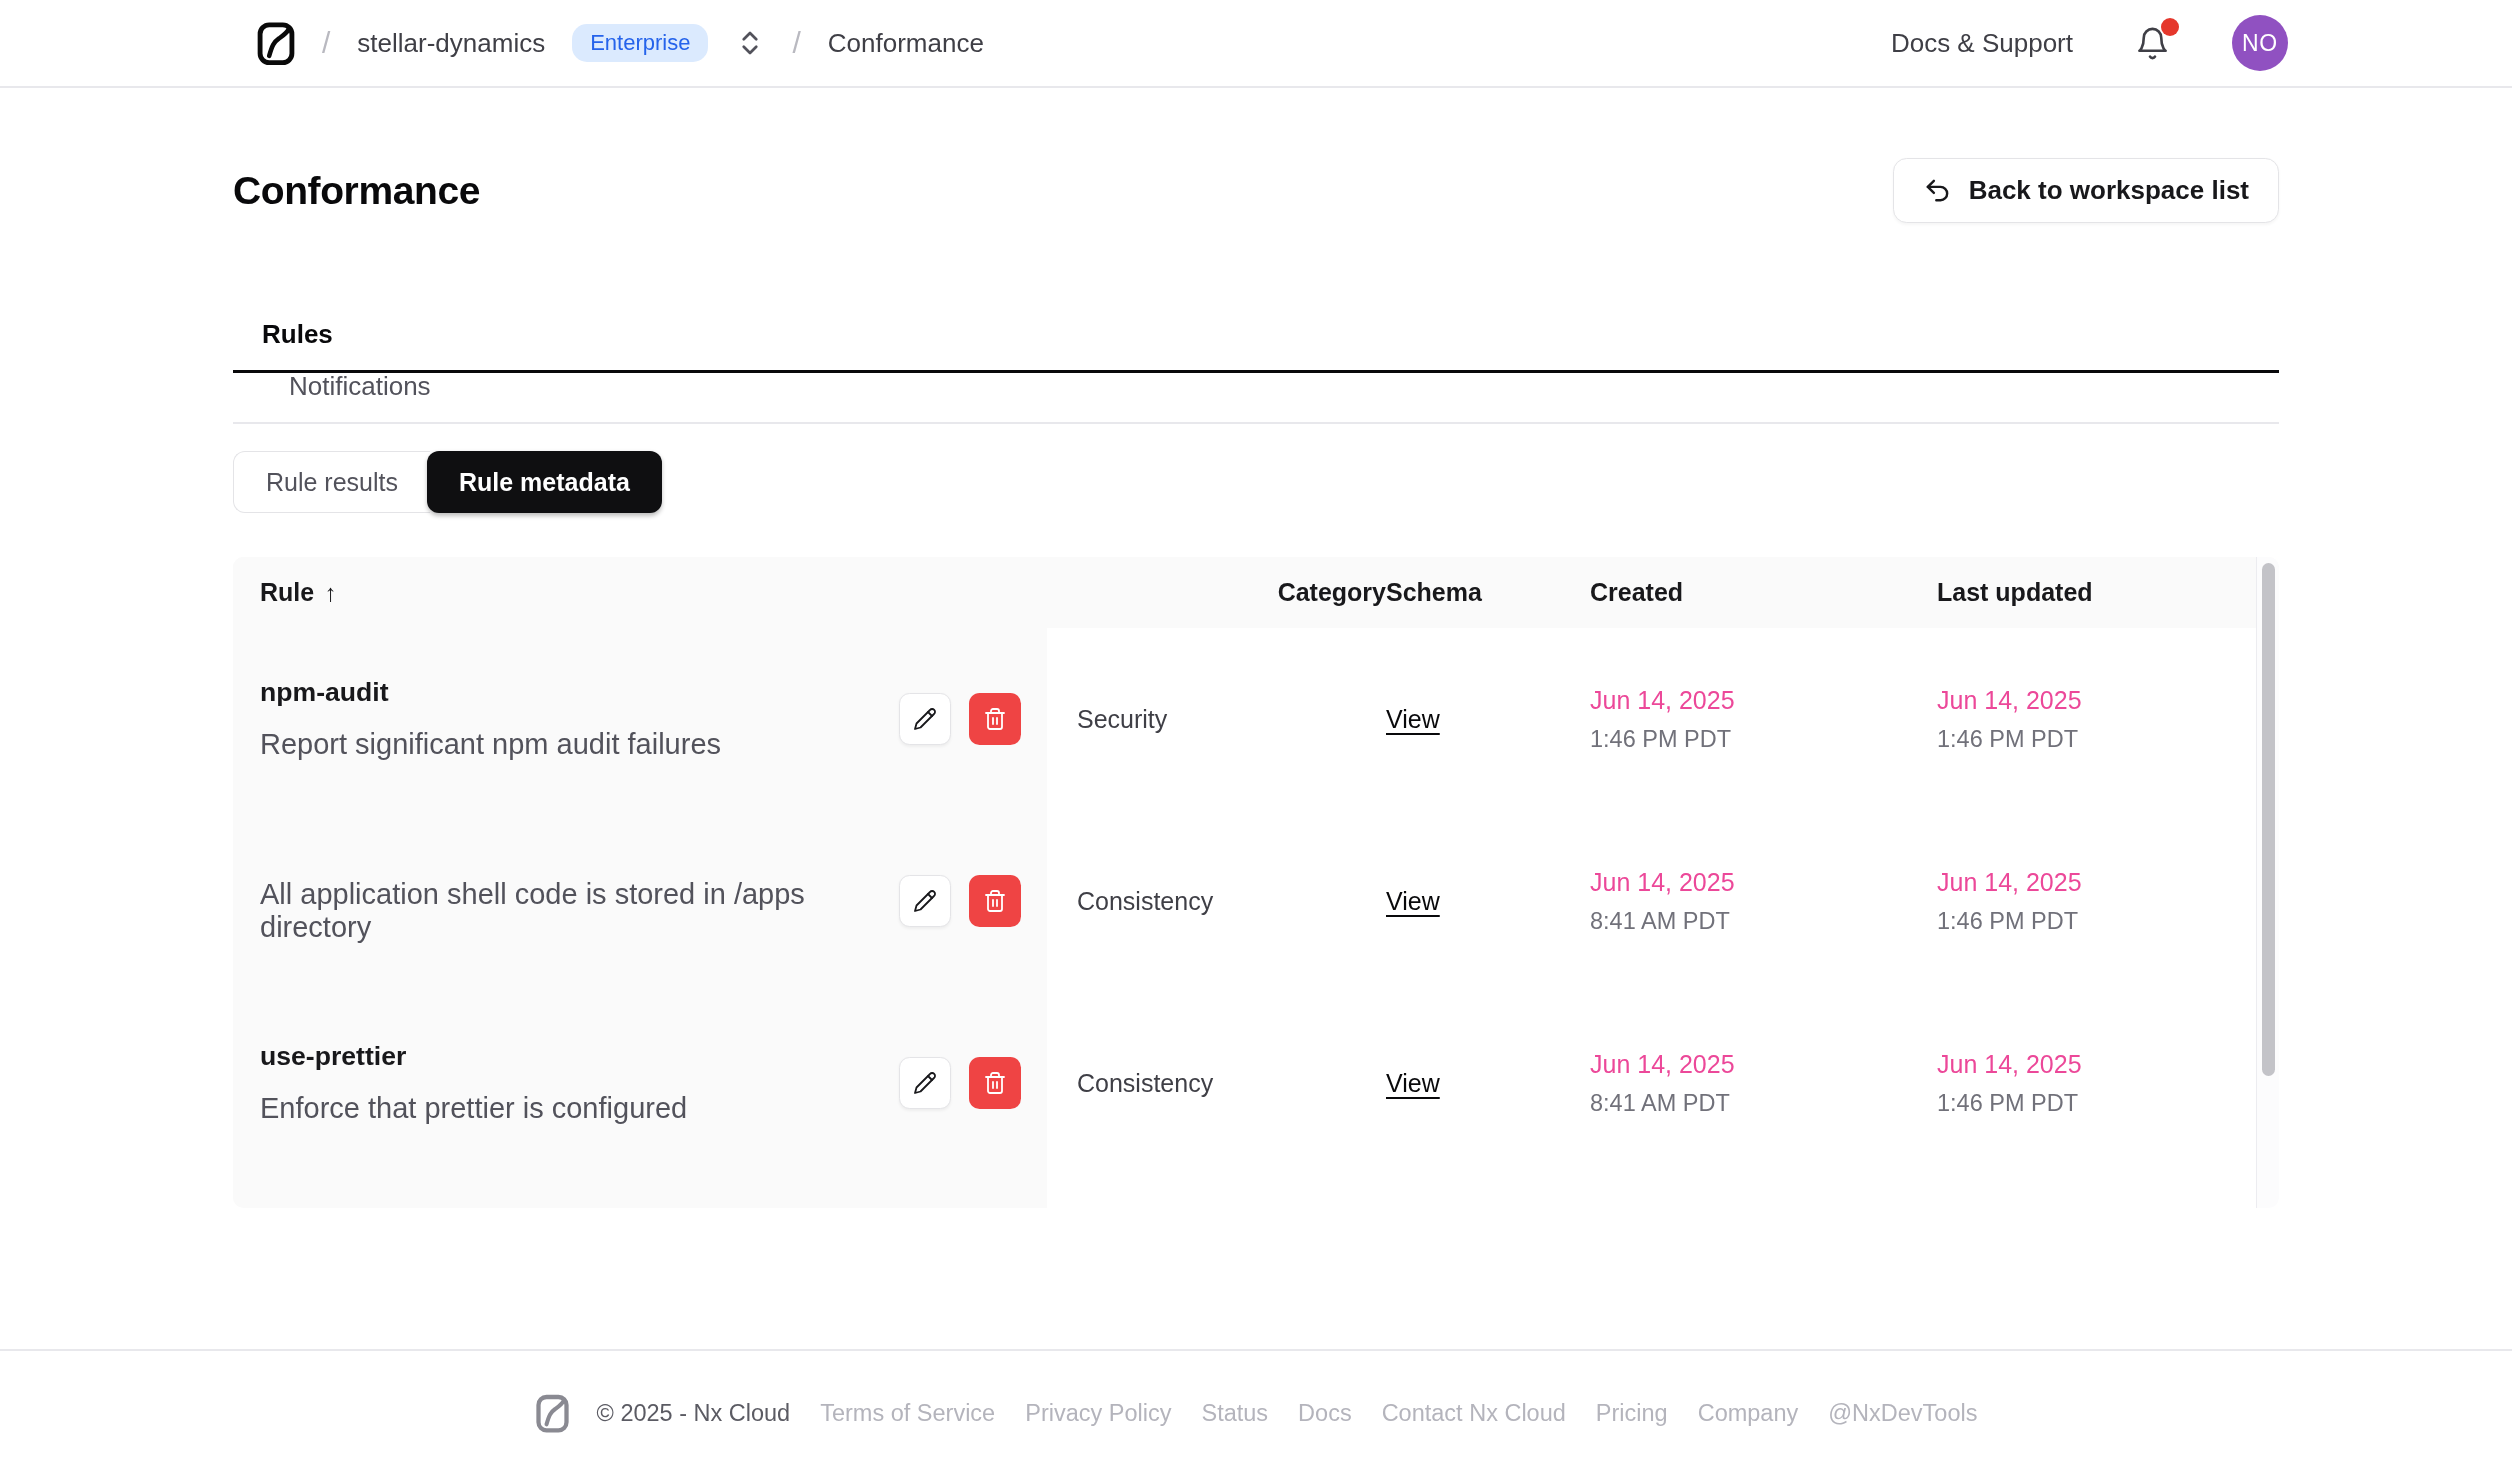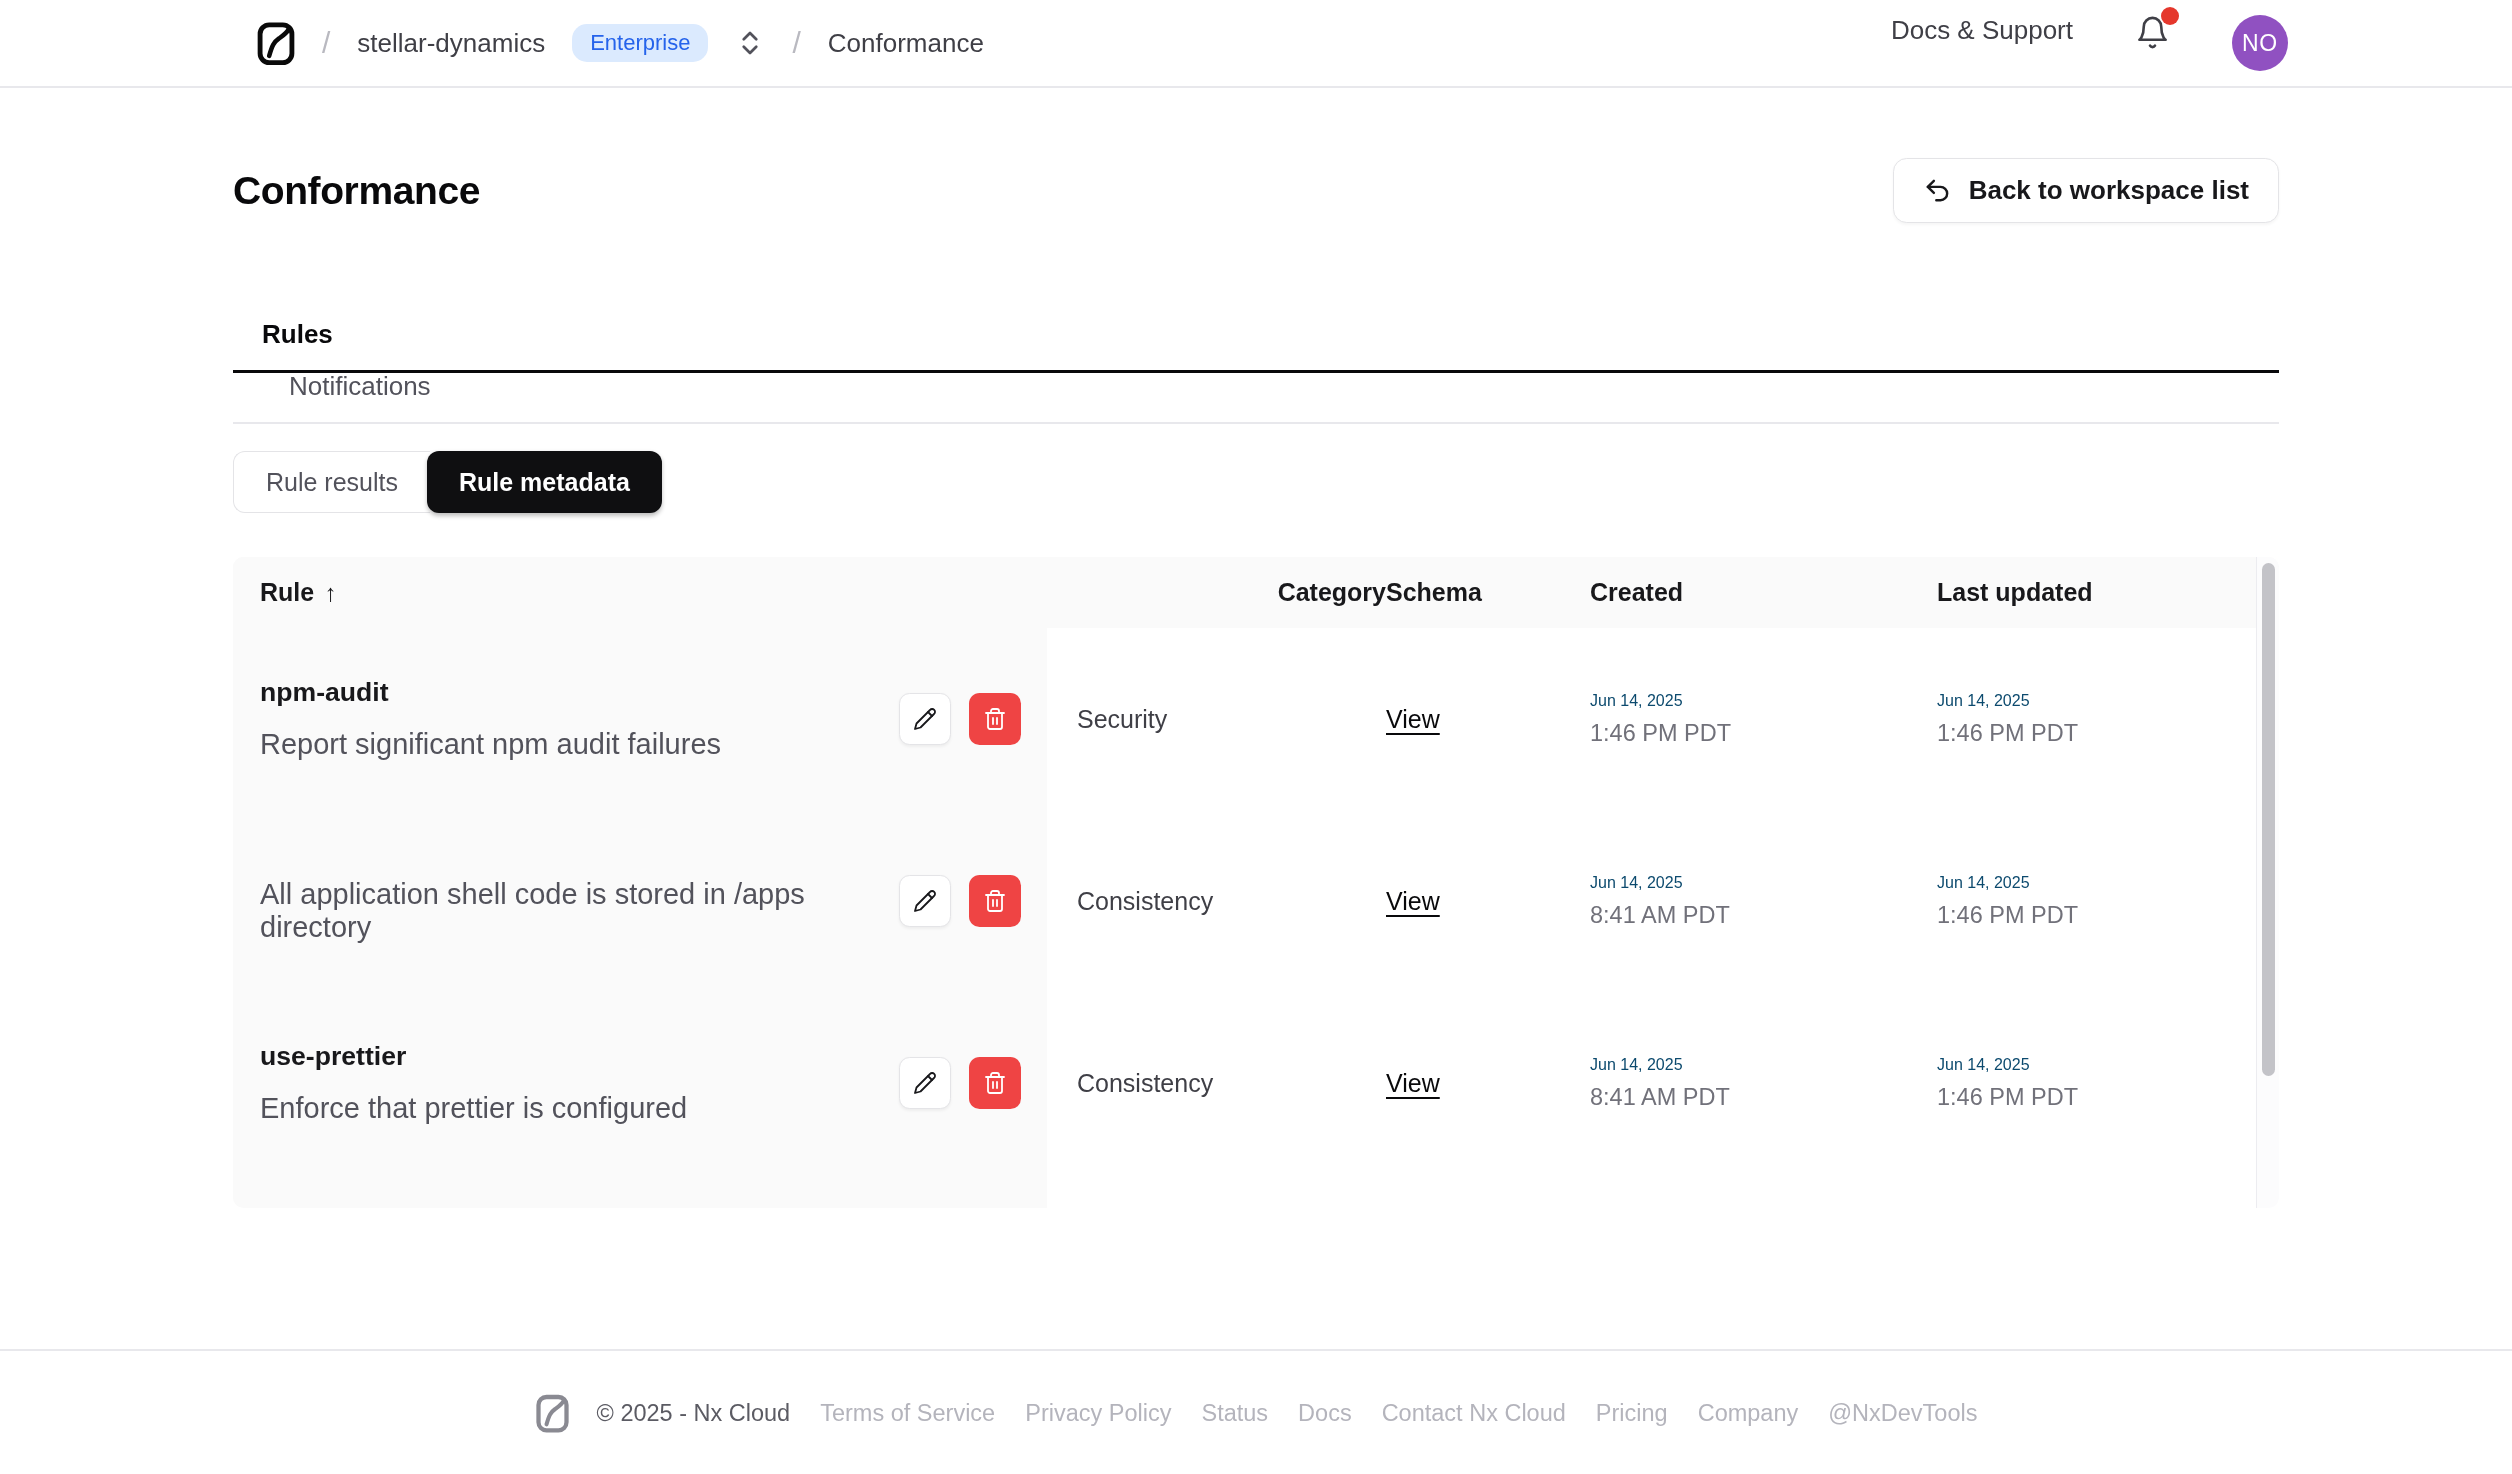--- a/index.html
+++ b/index.html
@@ -27,7 +27,7 @@
   .chevrons { display:inline-flex; cursor:pointer; }
   .crumb-page { font-size:26px; color:#3f3f46; }
 
-  .topbar-right { display:flex; gap:62px; }
+  .topbar-right { display:flex; align-items:center; gap:62px; }
   .docs-link { font-size:26px; color:#3f3f46; text-decoration:none; cursor:pointer; }
   .bell-wrap { position:relative; display:inline-flex; cursor:pointer; }
   .bell-dot {

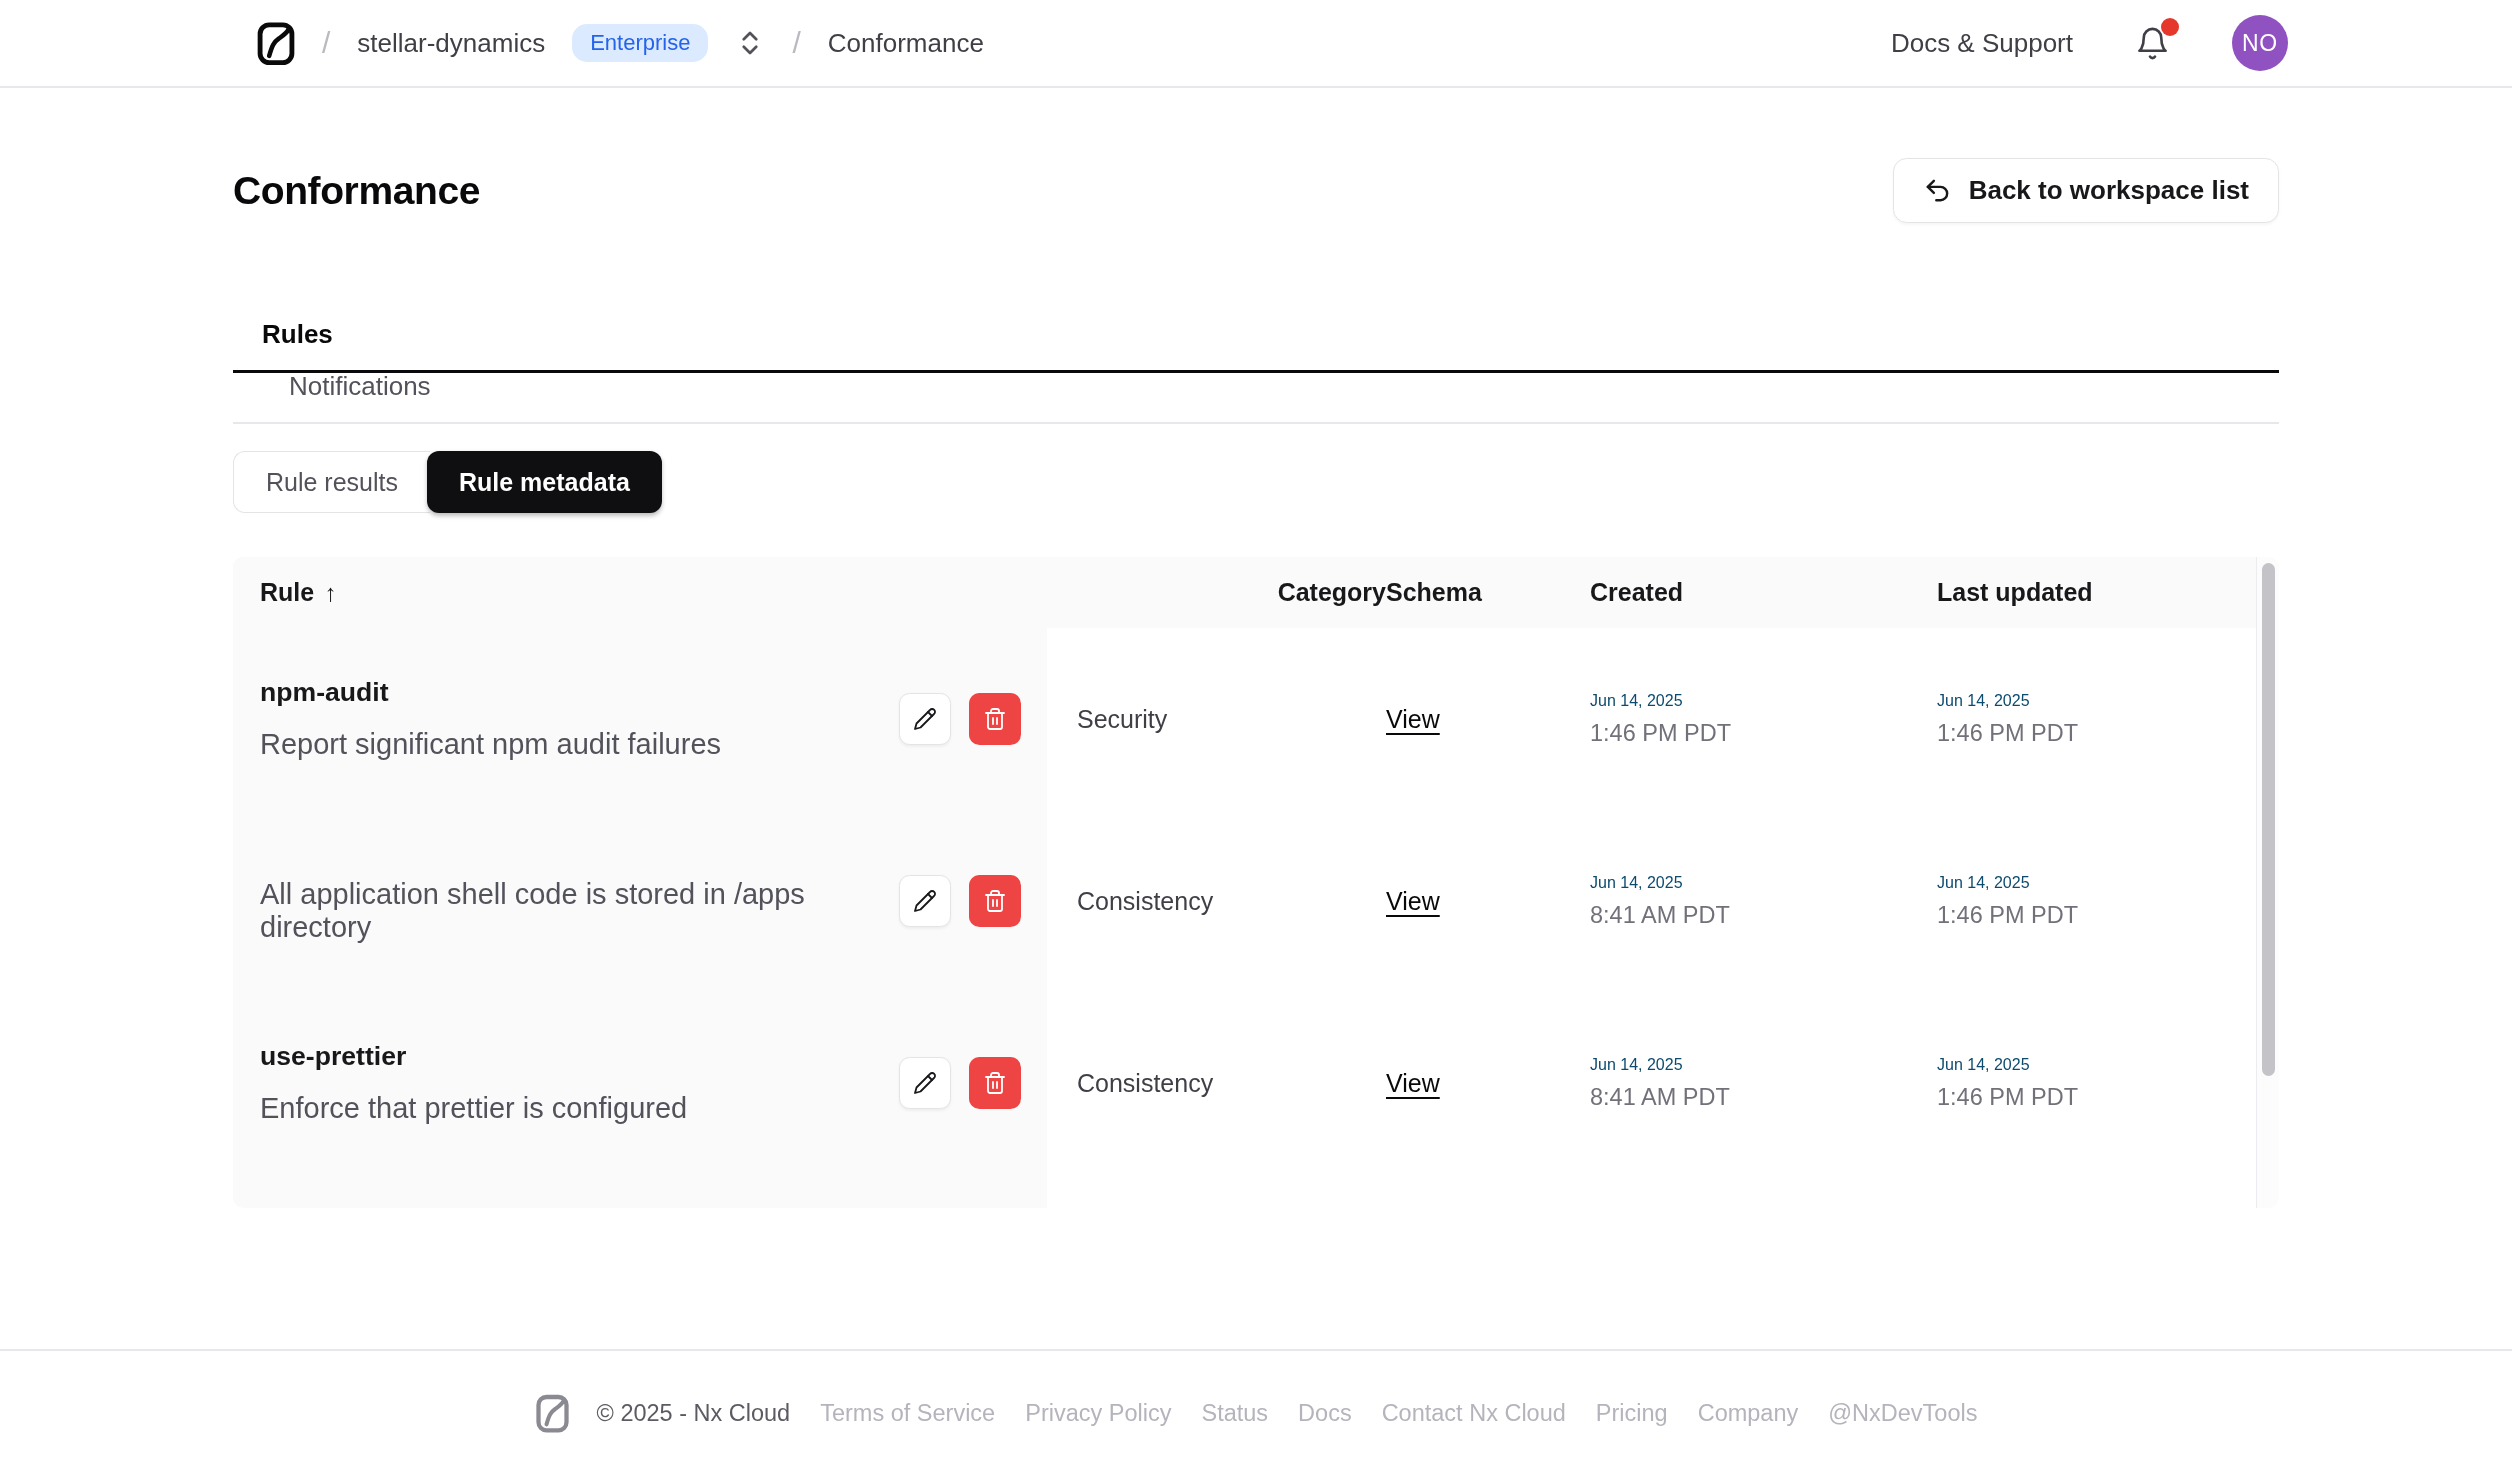--- a/index.html
+++ b/index.html
@@ -110,7 +110,7 @@
     font-size:25px; font-weight:500; color:#09090b; cursor:pointer;
     text-decoration:underline; text-underline-offset:5.3px; text-decoration-thickness:1.9px;
   }
-  .td-date .date { font-size:16px; color:#0c4a6e; }
+  .td-date .date { font-size:25px; color:#ec4899; }
   .td-date .time { font-size:23.5px; color:#71717a; margin-top:10.6px; }
 
   .sb-track {

